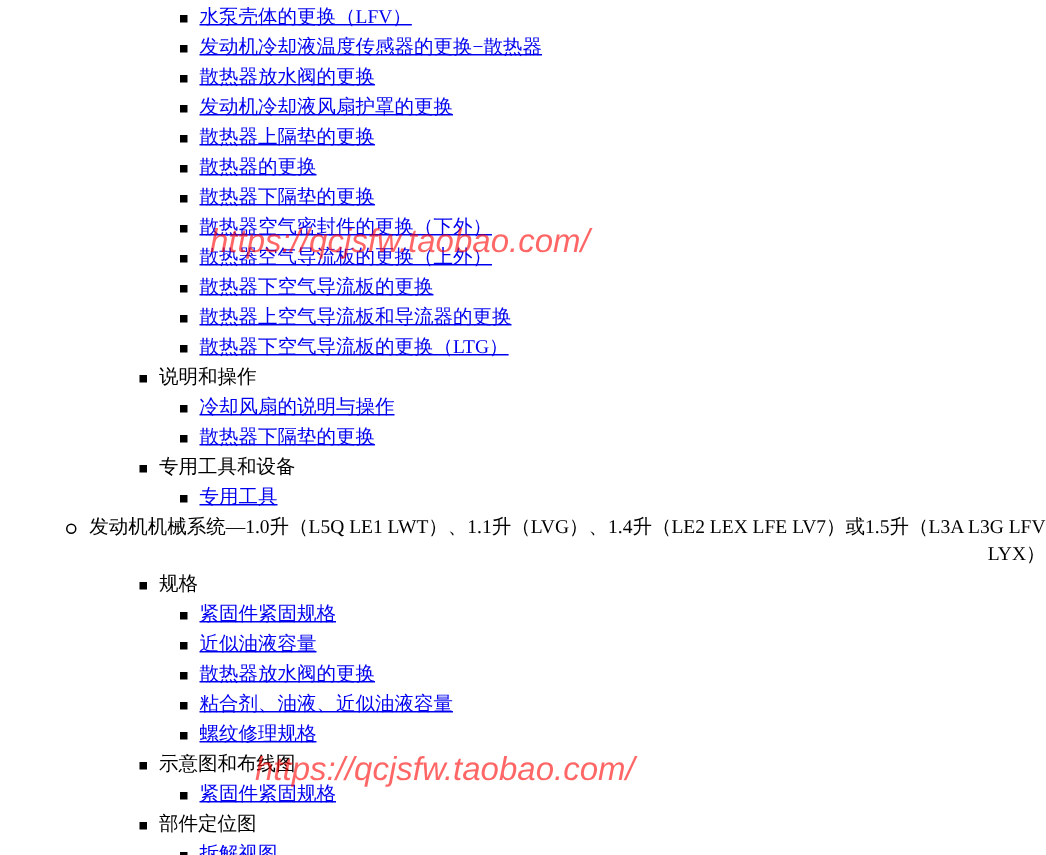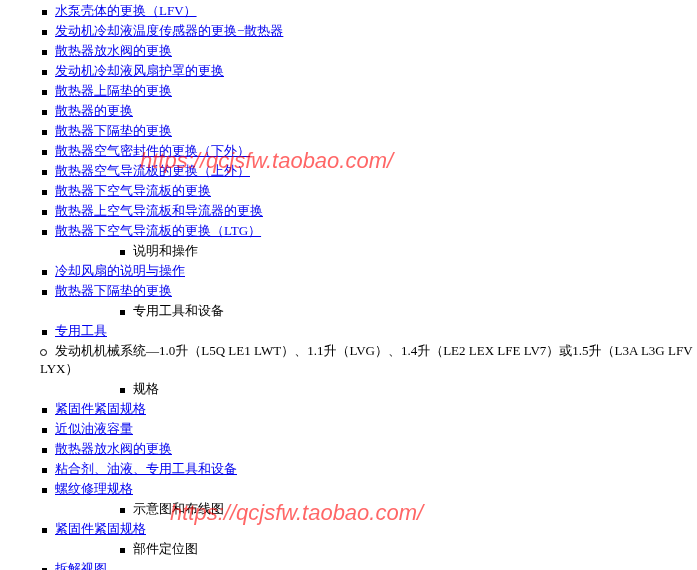--- a/index.html
+++ b/index.html
@@ -27,7 +27,7 @@
   
   .lvl1 { padding-left: 40px; }
   .lvl3 { padding-left: 120px; }
-  .lvl4 { padding-left: 42px; }
+  .lvl4 { padding-left: 120px; }
   .bullet-circle::before {
     content: "";
     display: inline-block;

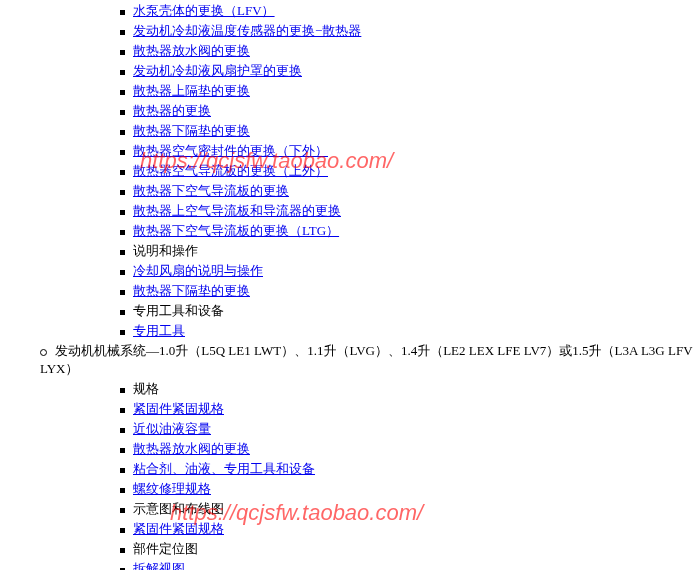--- a/index.html
+++ b/index.html
@@ -26,7 +26,7 @@
   }
   
   .lvl1 { padding-left: 40px; }
-  .lvl3 { padding-left: 120px; }
+  .lvl3 { padding-left: 93px; }
   .lvl4 { padding-left: 120px; }
   .bullet-circle::before {
     content: "";

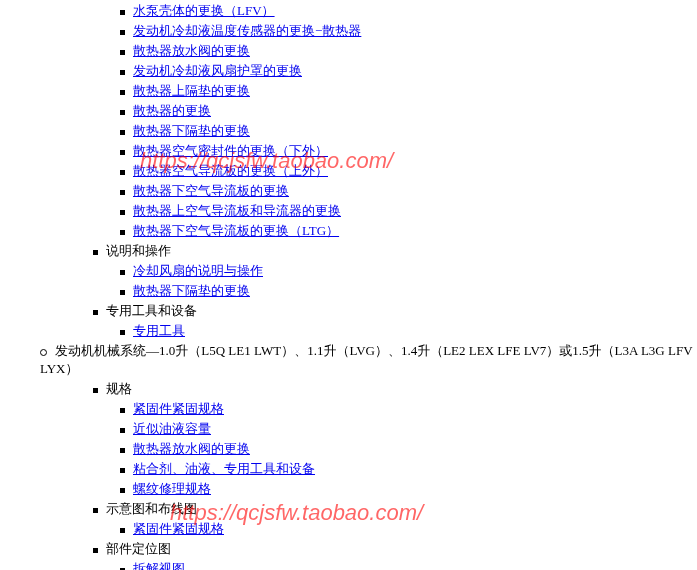--- a/index.html
+++ b/index.html
@@ -25,7 +25,7 @@
     text-decoration: underline;
   }
   
-  .lvl1 { padding-left: 40px; }
+  .lvl1 { padding-left: 40px; text-align: right; }
   .lvl3 { padding-left: 93px; }
   .lvl4 { padding-left: 120px; }
   .bullet-circle::before {

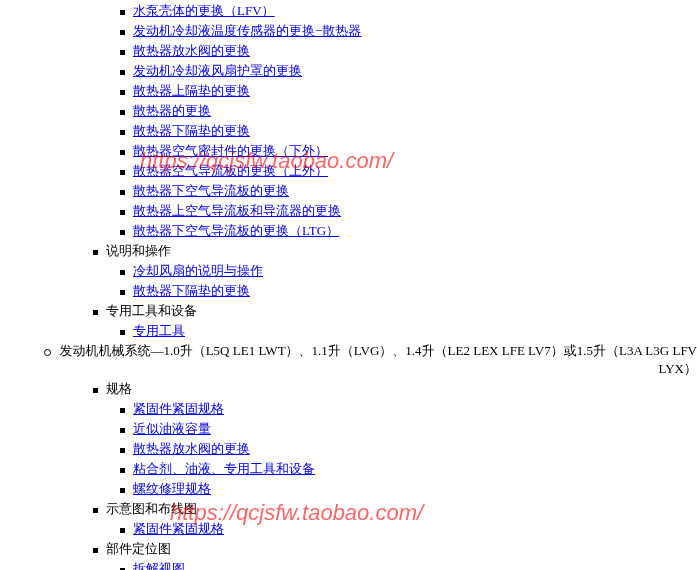--- a/index.html
+++ b/index.html
@@ -92,7 +92,7 @@
   <li class="lvl4 bullet-square"><a>紧固件紧固规格</a></li>
   <li class="lvl4 bullet-square"><a>近似油液容量</a></li>
   <li class="lvl4 bullet-square"><a>散热器放水阀的更换</a></li>
-  <li class="lvl4 bullet-square"><a>粘合剂、油液、专用工具和设备</a></li>
+  <li class="lvl4 bullet-square"><a>粘合剂、油液、近似油液容量</a></li>
   <li class="lvl4 bullet-square"><a>螺纹修理规格</a></li>
 
   <li class="lvl3 bullet-square">示意图和布线图</li>

